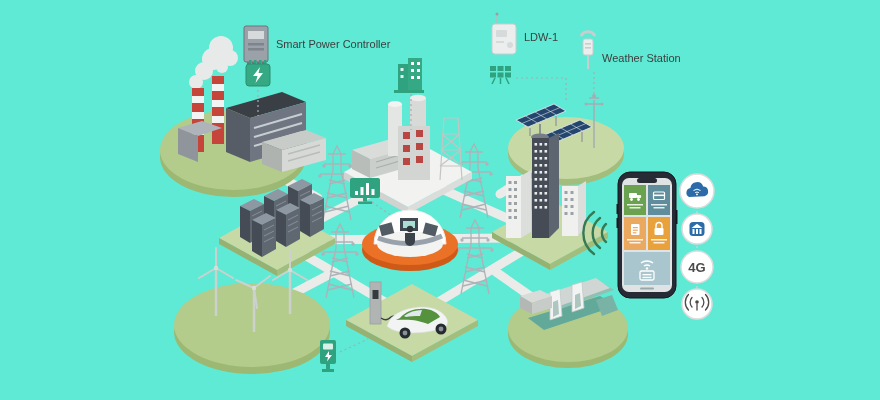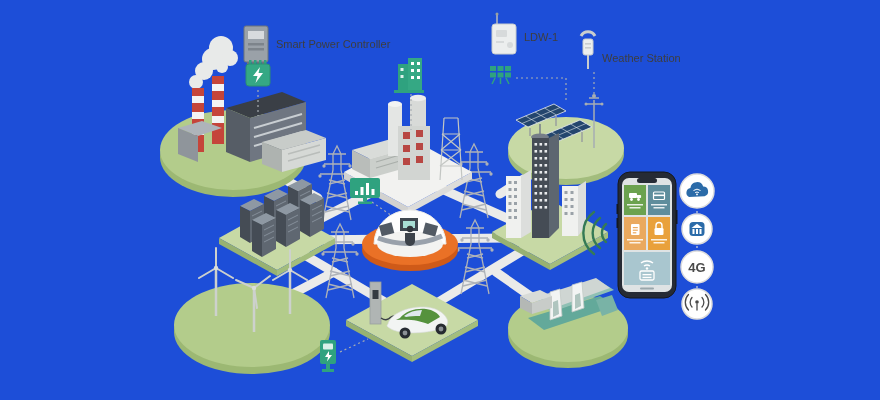--- a/index.html
+++ b/index.html
@@ -3,7 +3,7 @@
 <meta charset="utf-8">
 <style>
   html,body{margin:0;padding:0;background:#ffffff;}
-  #canvas{position:relative;width:880px;height:400px;background:#1d4ed8;overflow:hidden;
+  #canvas{position:relative;width:880px;height:400px;background:#5eead4;overflow:hidden;
           font-family:"Liberation Sans",sans-serif;}
   svg text{font-family:"Liberation Sans",sans-serif;}
   .lbl{font-size:11px;fill:#3e3e3e;}

